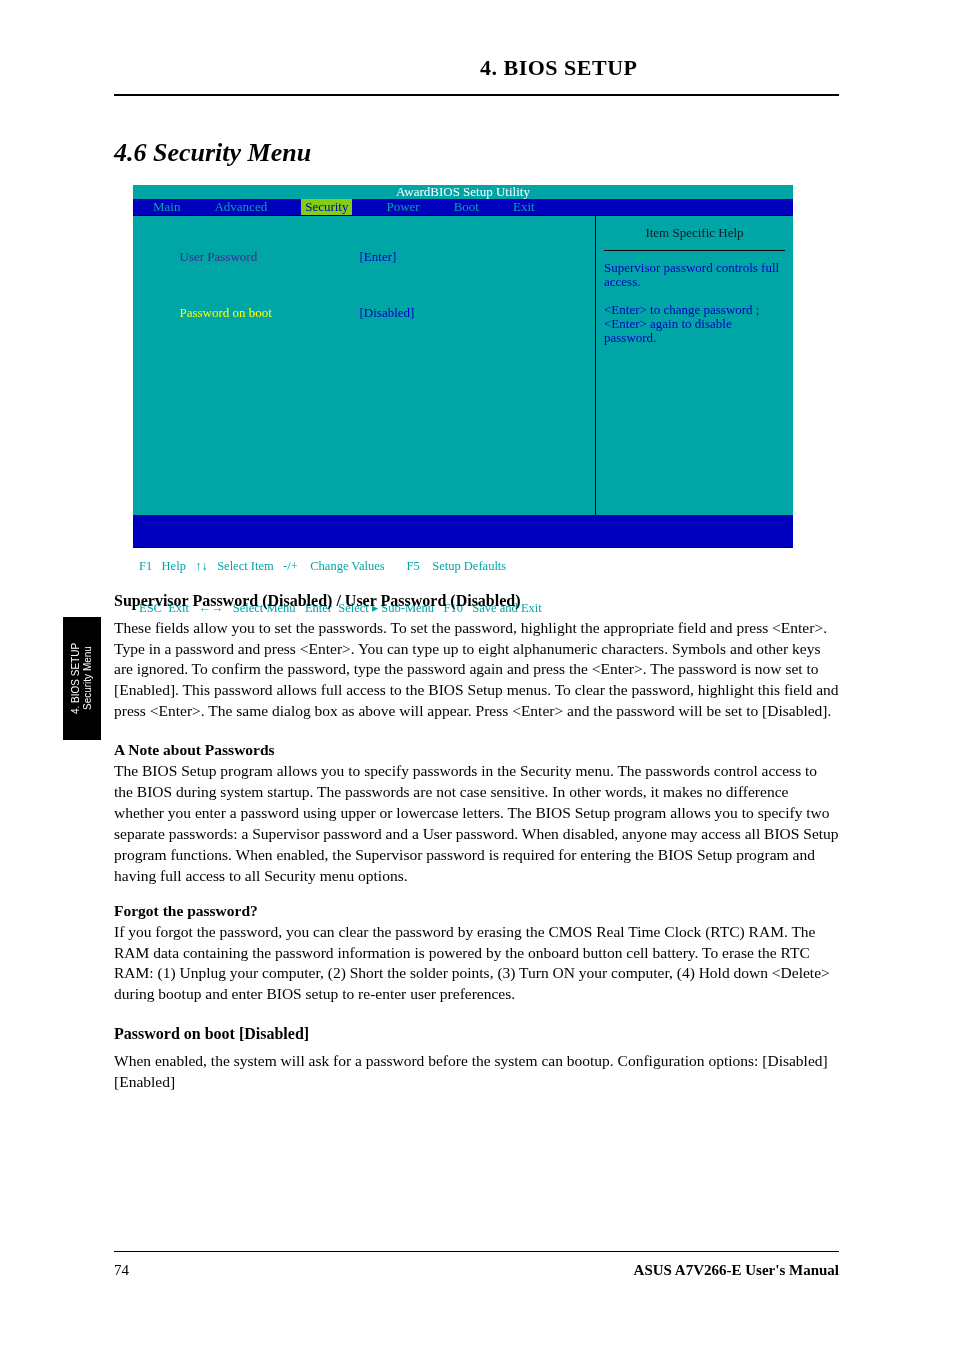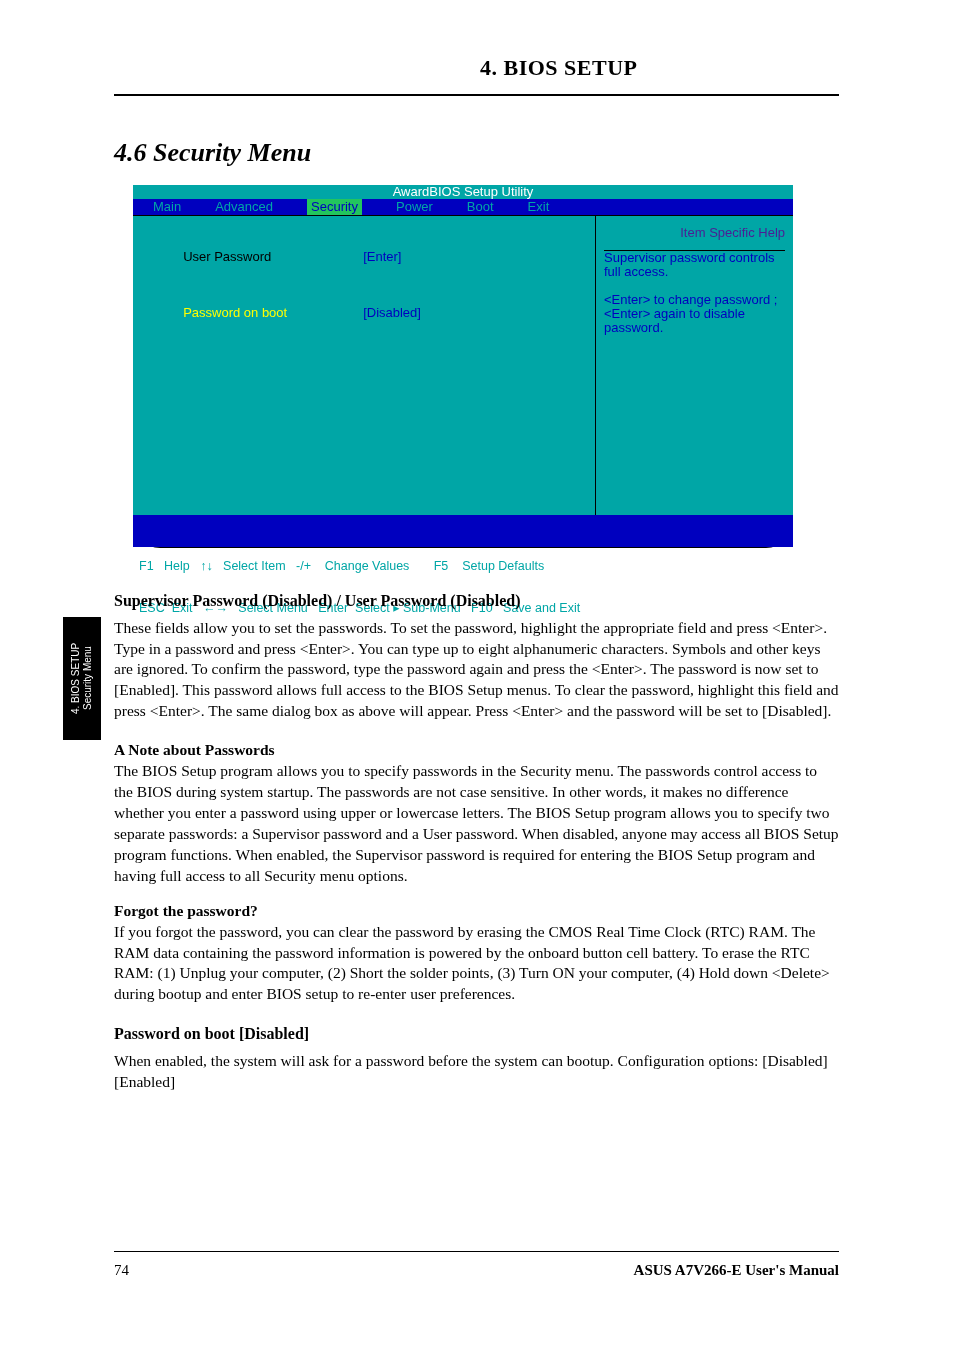--- a/index.html
+++ b/index.html
@@ -42,10 +42,9 @@
     width: 660px;
     height: 363px;
     background: #000;
-    font-family: Liberation Sans, sans-serif;
+    font-family: Liberation Serif, serif;
     font-size: 13px;
     line-height: 14px;
-    border-radius: 27px;
   }
   .bios-title {
     color: #fff;

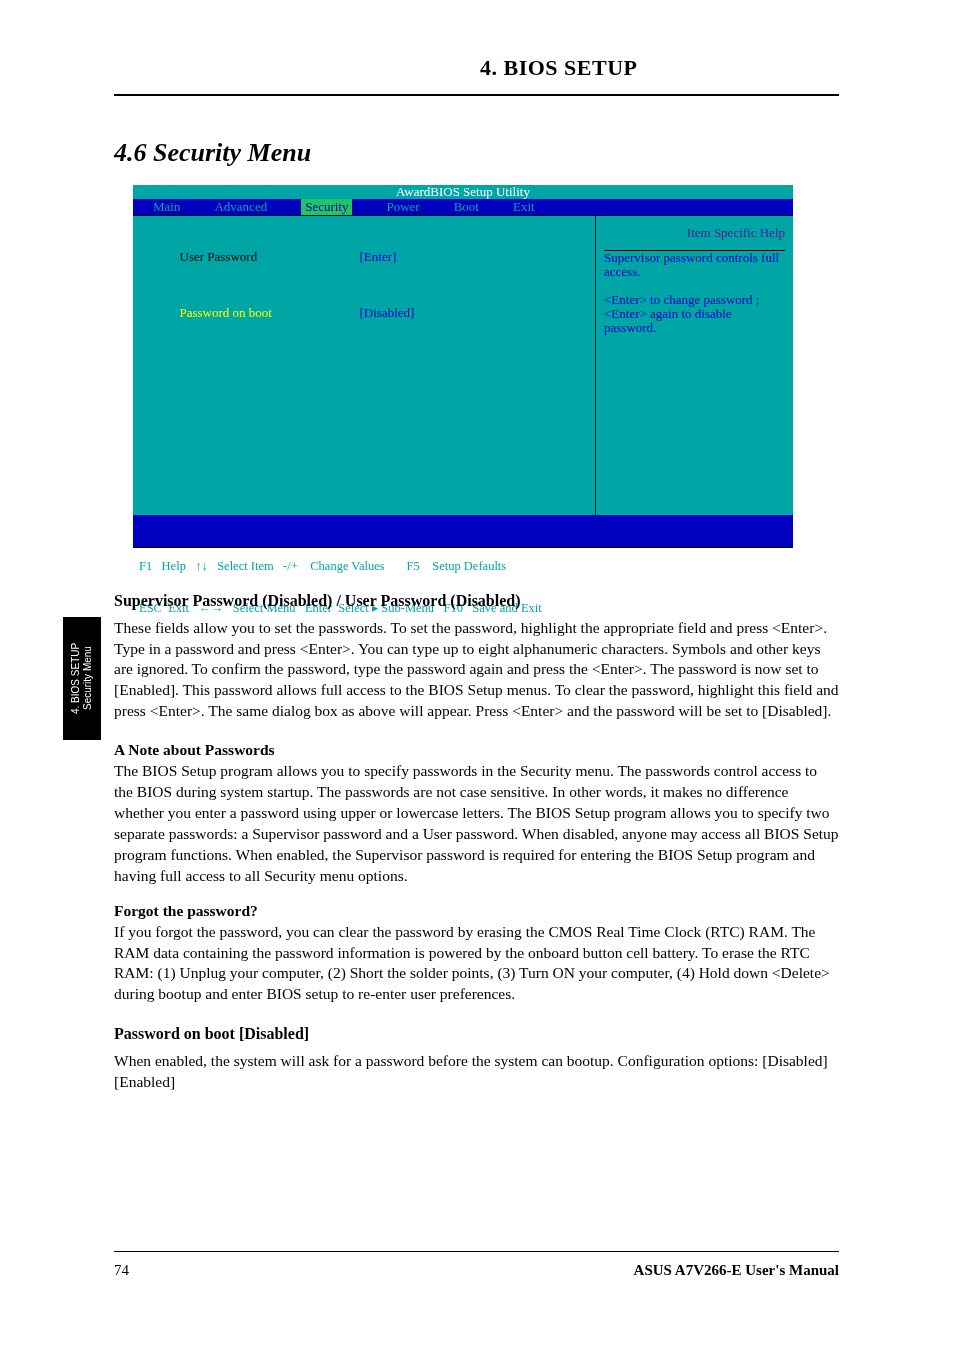--- a/index.html
+++ b/index.html
@@ -65,7 +65,7 @@
     white-space: pre;
   }
   .bios-menu .active {
-    background: #22c55e;
+    background: #84cc16;
     color: #0000bf;
     padding: 1px 4px;
   }

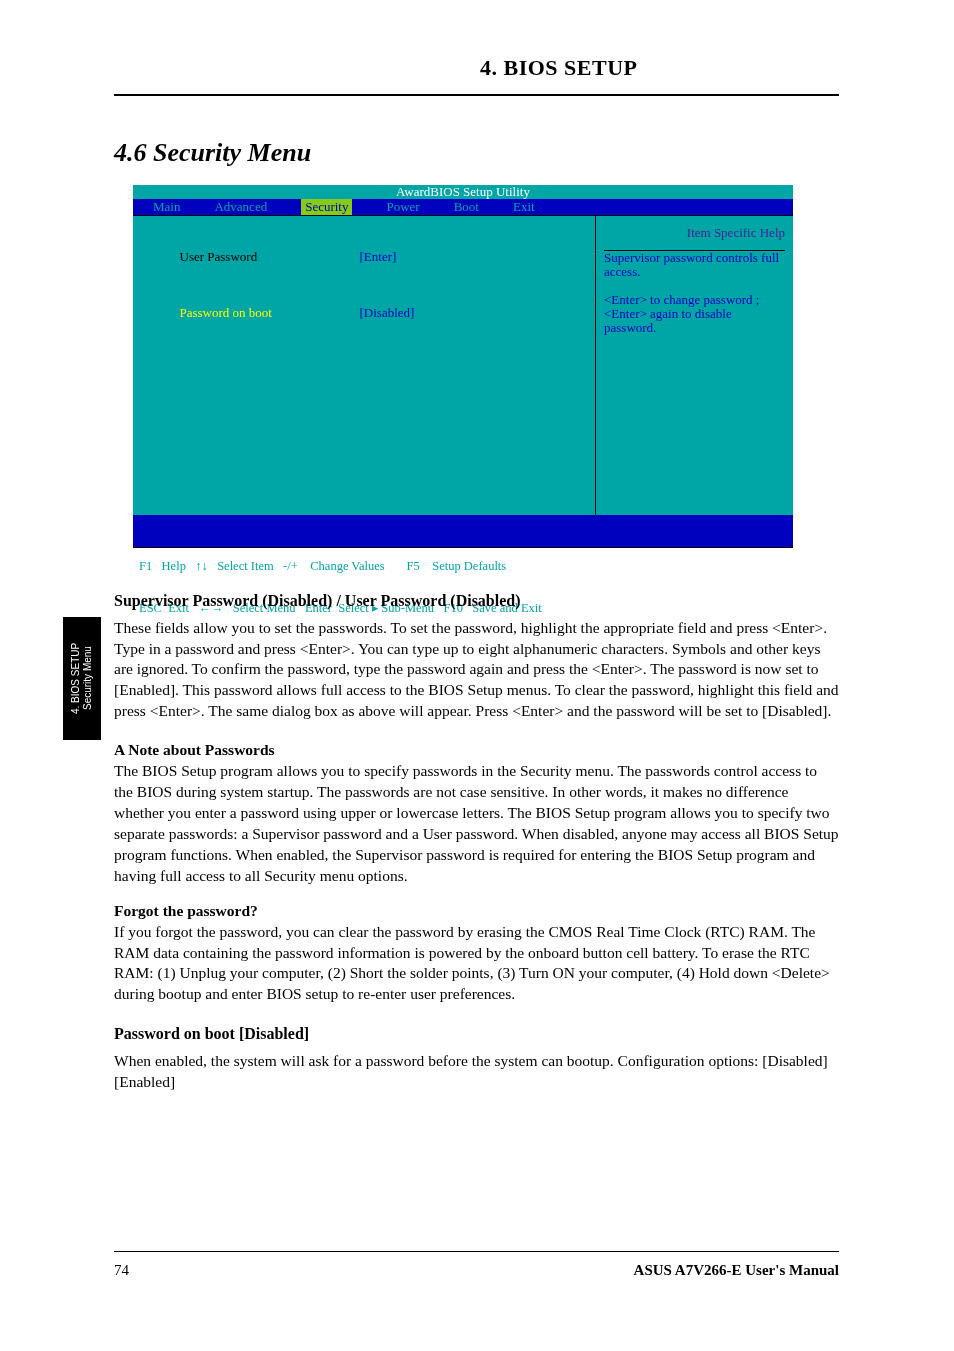--- a/index.html
+++ b/index.html
@@ -98,10 +98,11 @@
     padding: 6px 8px;
   }
   .bios-right-title {
-    color: #4c1d95;
-    text-align: right;
+    color: #0f172a;
+    text-align: center;
     padding: 4px 0 10px 0;
     border-bottom: 1px solid #000;
+    margin-bottom: 10px;
   }
   .bios-footer {
     background: #0000bf;

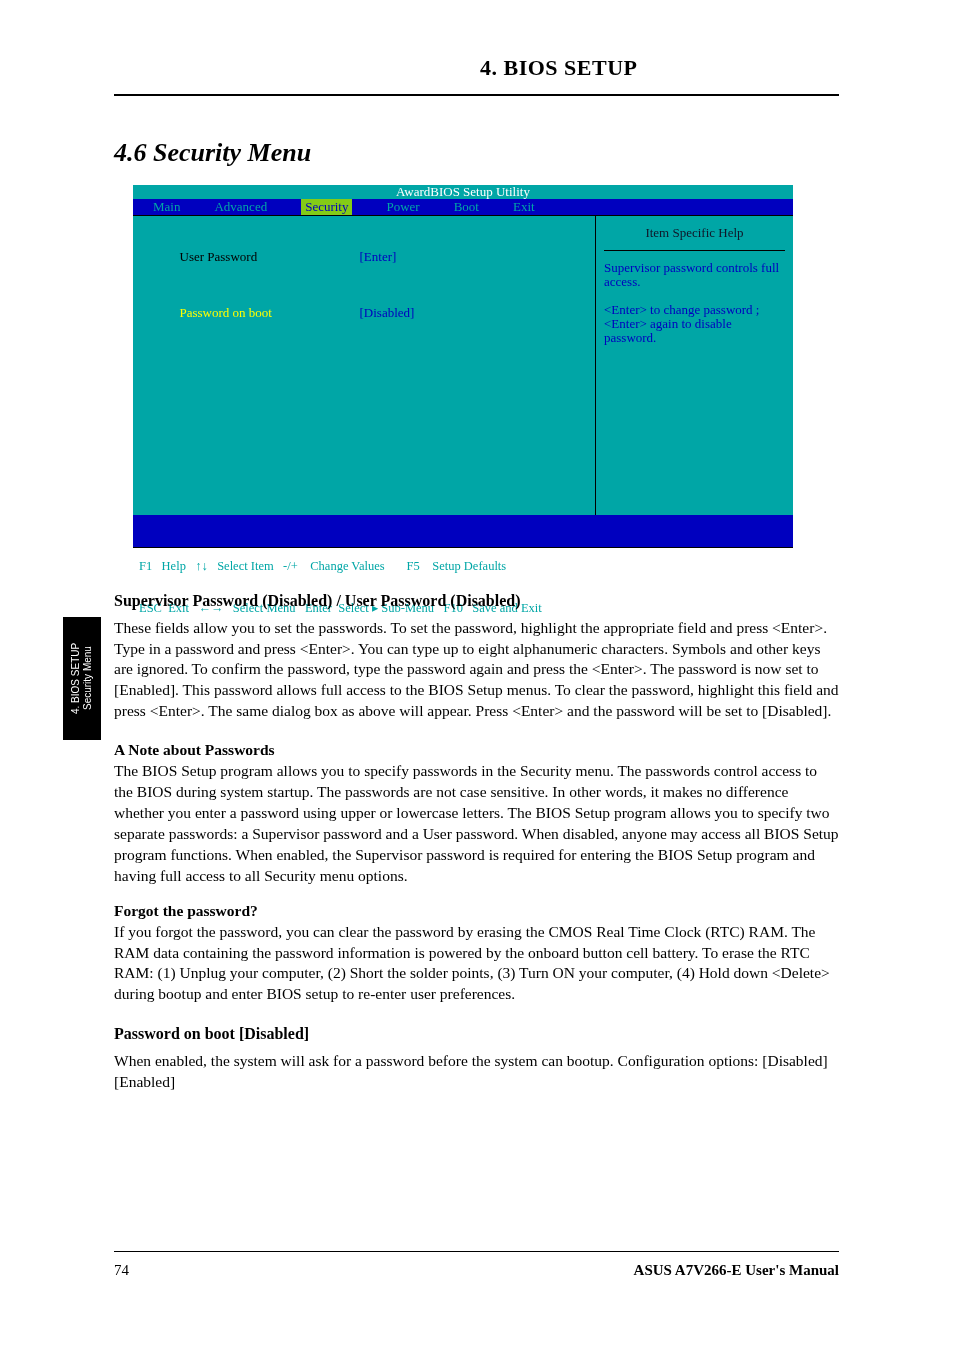--- a/index.html
+++ b/index.html
@@ -86,7 +86,7 @@
   }
   .bios-row { white-space: pre; }
   .bios-row .label { color: #ffff00; display: inline-block; width: 180px; }
-  .bios-row .label-dim { color: #000000; display: inline-block; width: 180px; }
+  .bios-row .label-dim { color: #4c1d95; display: inline-block; width: 180px; }
   .bios-row .val { color: #fff; }
   .bios-row .val-dim { color: #0000bf; }
   .bios-right {

